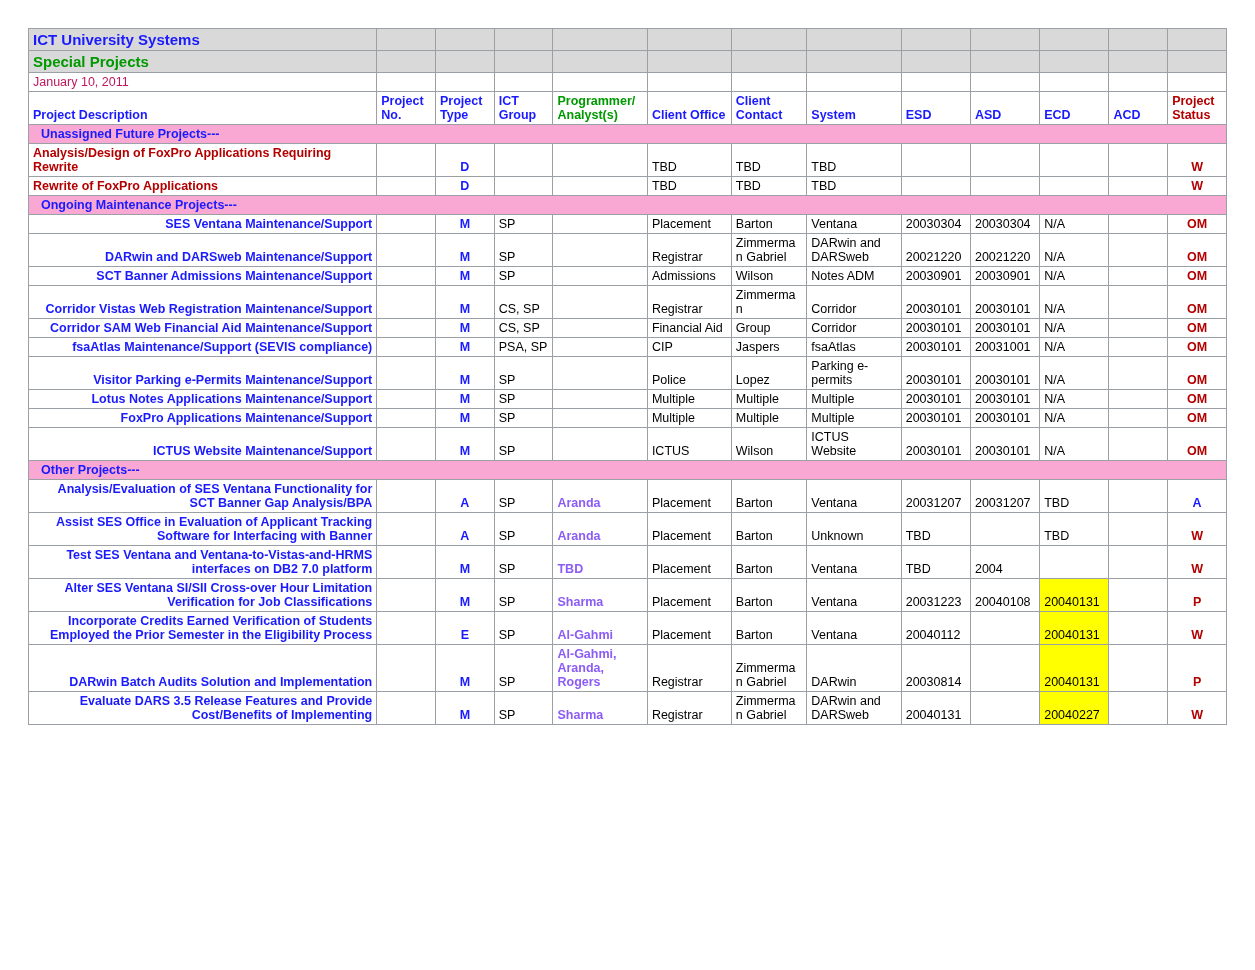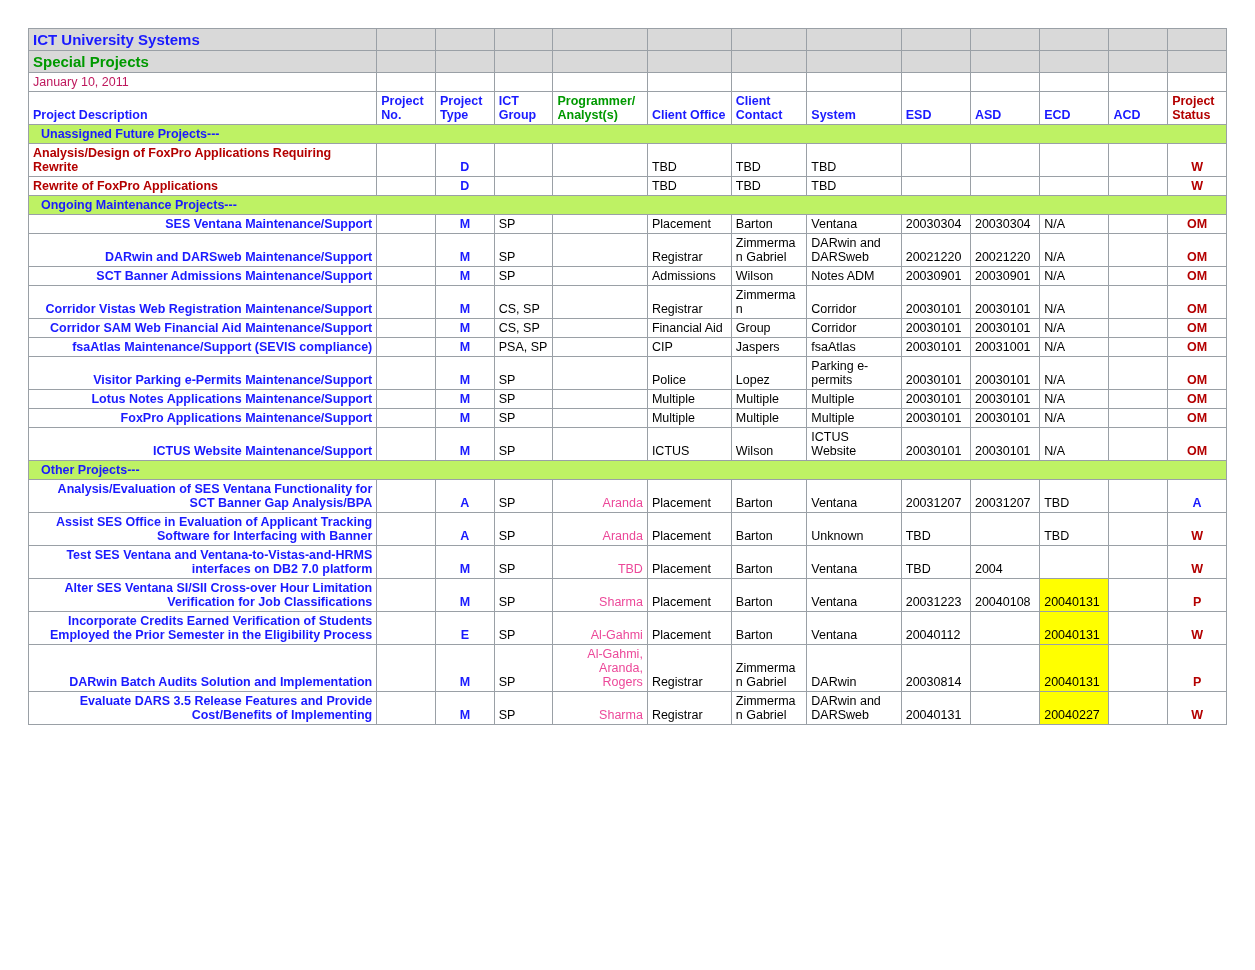--- a/index.html
+++ b/index.html
@@ -29,7 +29,7 @@
   .hdr    { color: #1a1aff; font-weight: bold; text-align: left; }
   .hdr-green { color: #009900; font-weight: bold; }
   .hdr-red   { color: #b30000; font-weight: bold; text-align: left; }
-  .section td { background: #bef264; color: #1a1aff; font-weight: bold; padding-left: 12px; }
+  .section td { background: #f9a8d4; color: #1a1aff; font-weight: bold; padding-left: 12px; }
   .desc   { color: #1a1aff; font-weight: bold; text-align: right; }
   .desc-red { color: #b30000; font-weight: bold; }
   .ptype  { color: #1a1aff; font-weight: bold; text-align: center; }

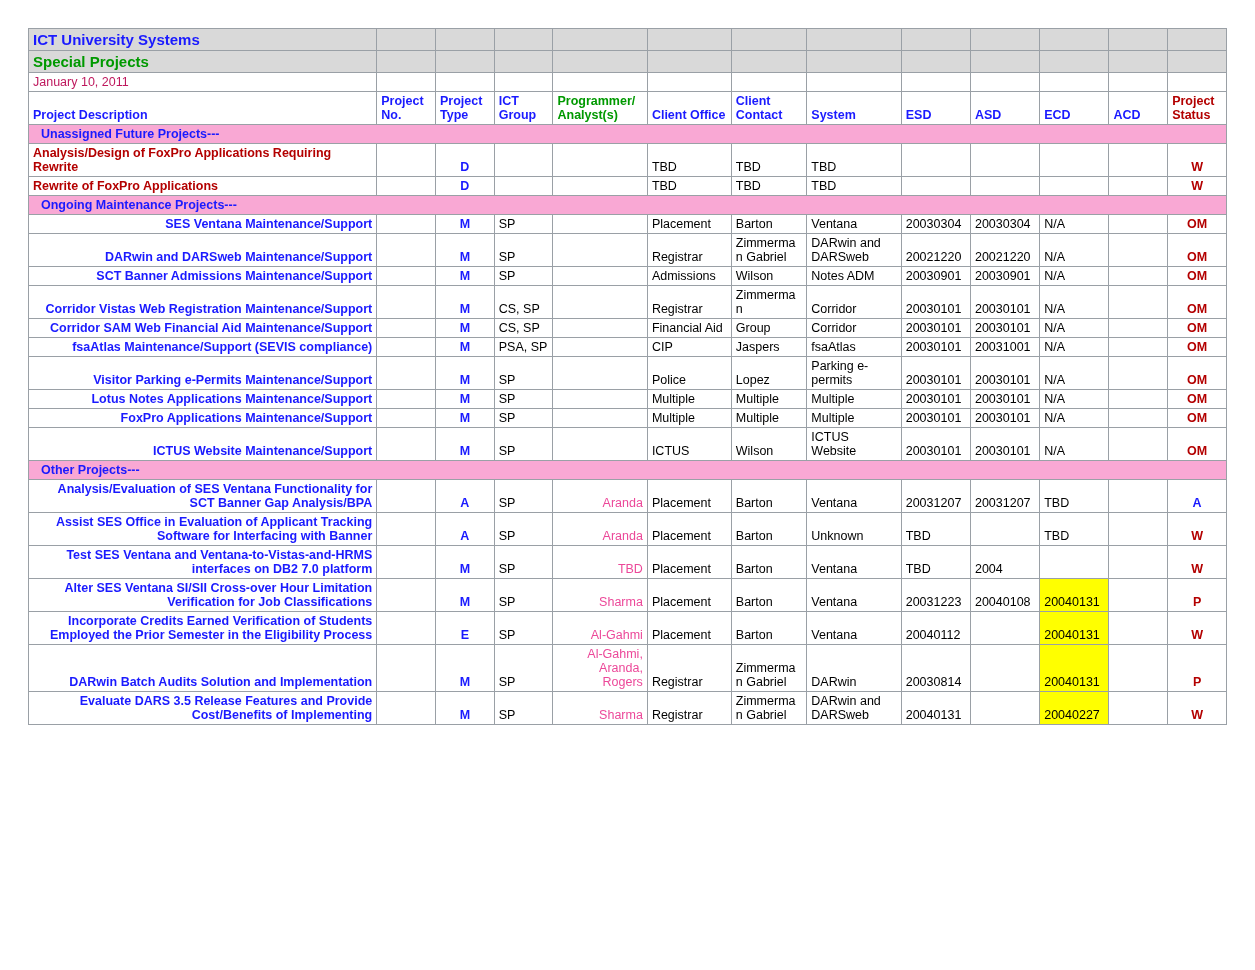--- a/index.html
+++ b/index.html
@@ -33,7 +33,7 @@
   .desc   { color: #1a1aff; font-weight: bold; text-align: right; }
   .desc-red { color: #b30000; font-weight: bold; }
   .ptype  { color: #1a1aff; font-weight: bold; text-align: center; }
-  .prog   { color: #ec4899; font-weight: normal; text-align: right; }
+  .prog   { color: #8b5cf6; font-weight: bold; }
   .status-red { color: #b30000; font-weight: bold; text-align: center; }
   .status-blue{ color: #1a1aff; font-weight: bold; text-align: center; }
   .num    { }

